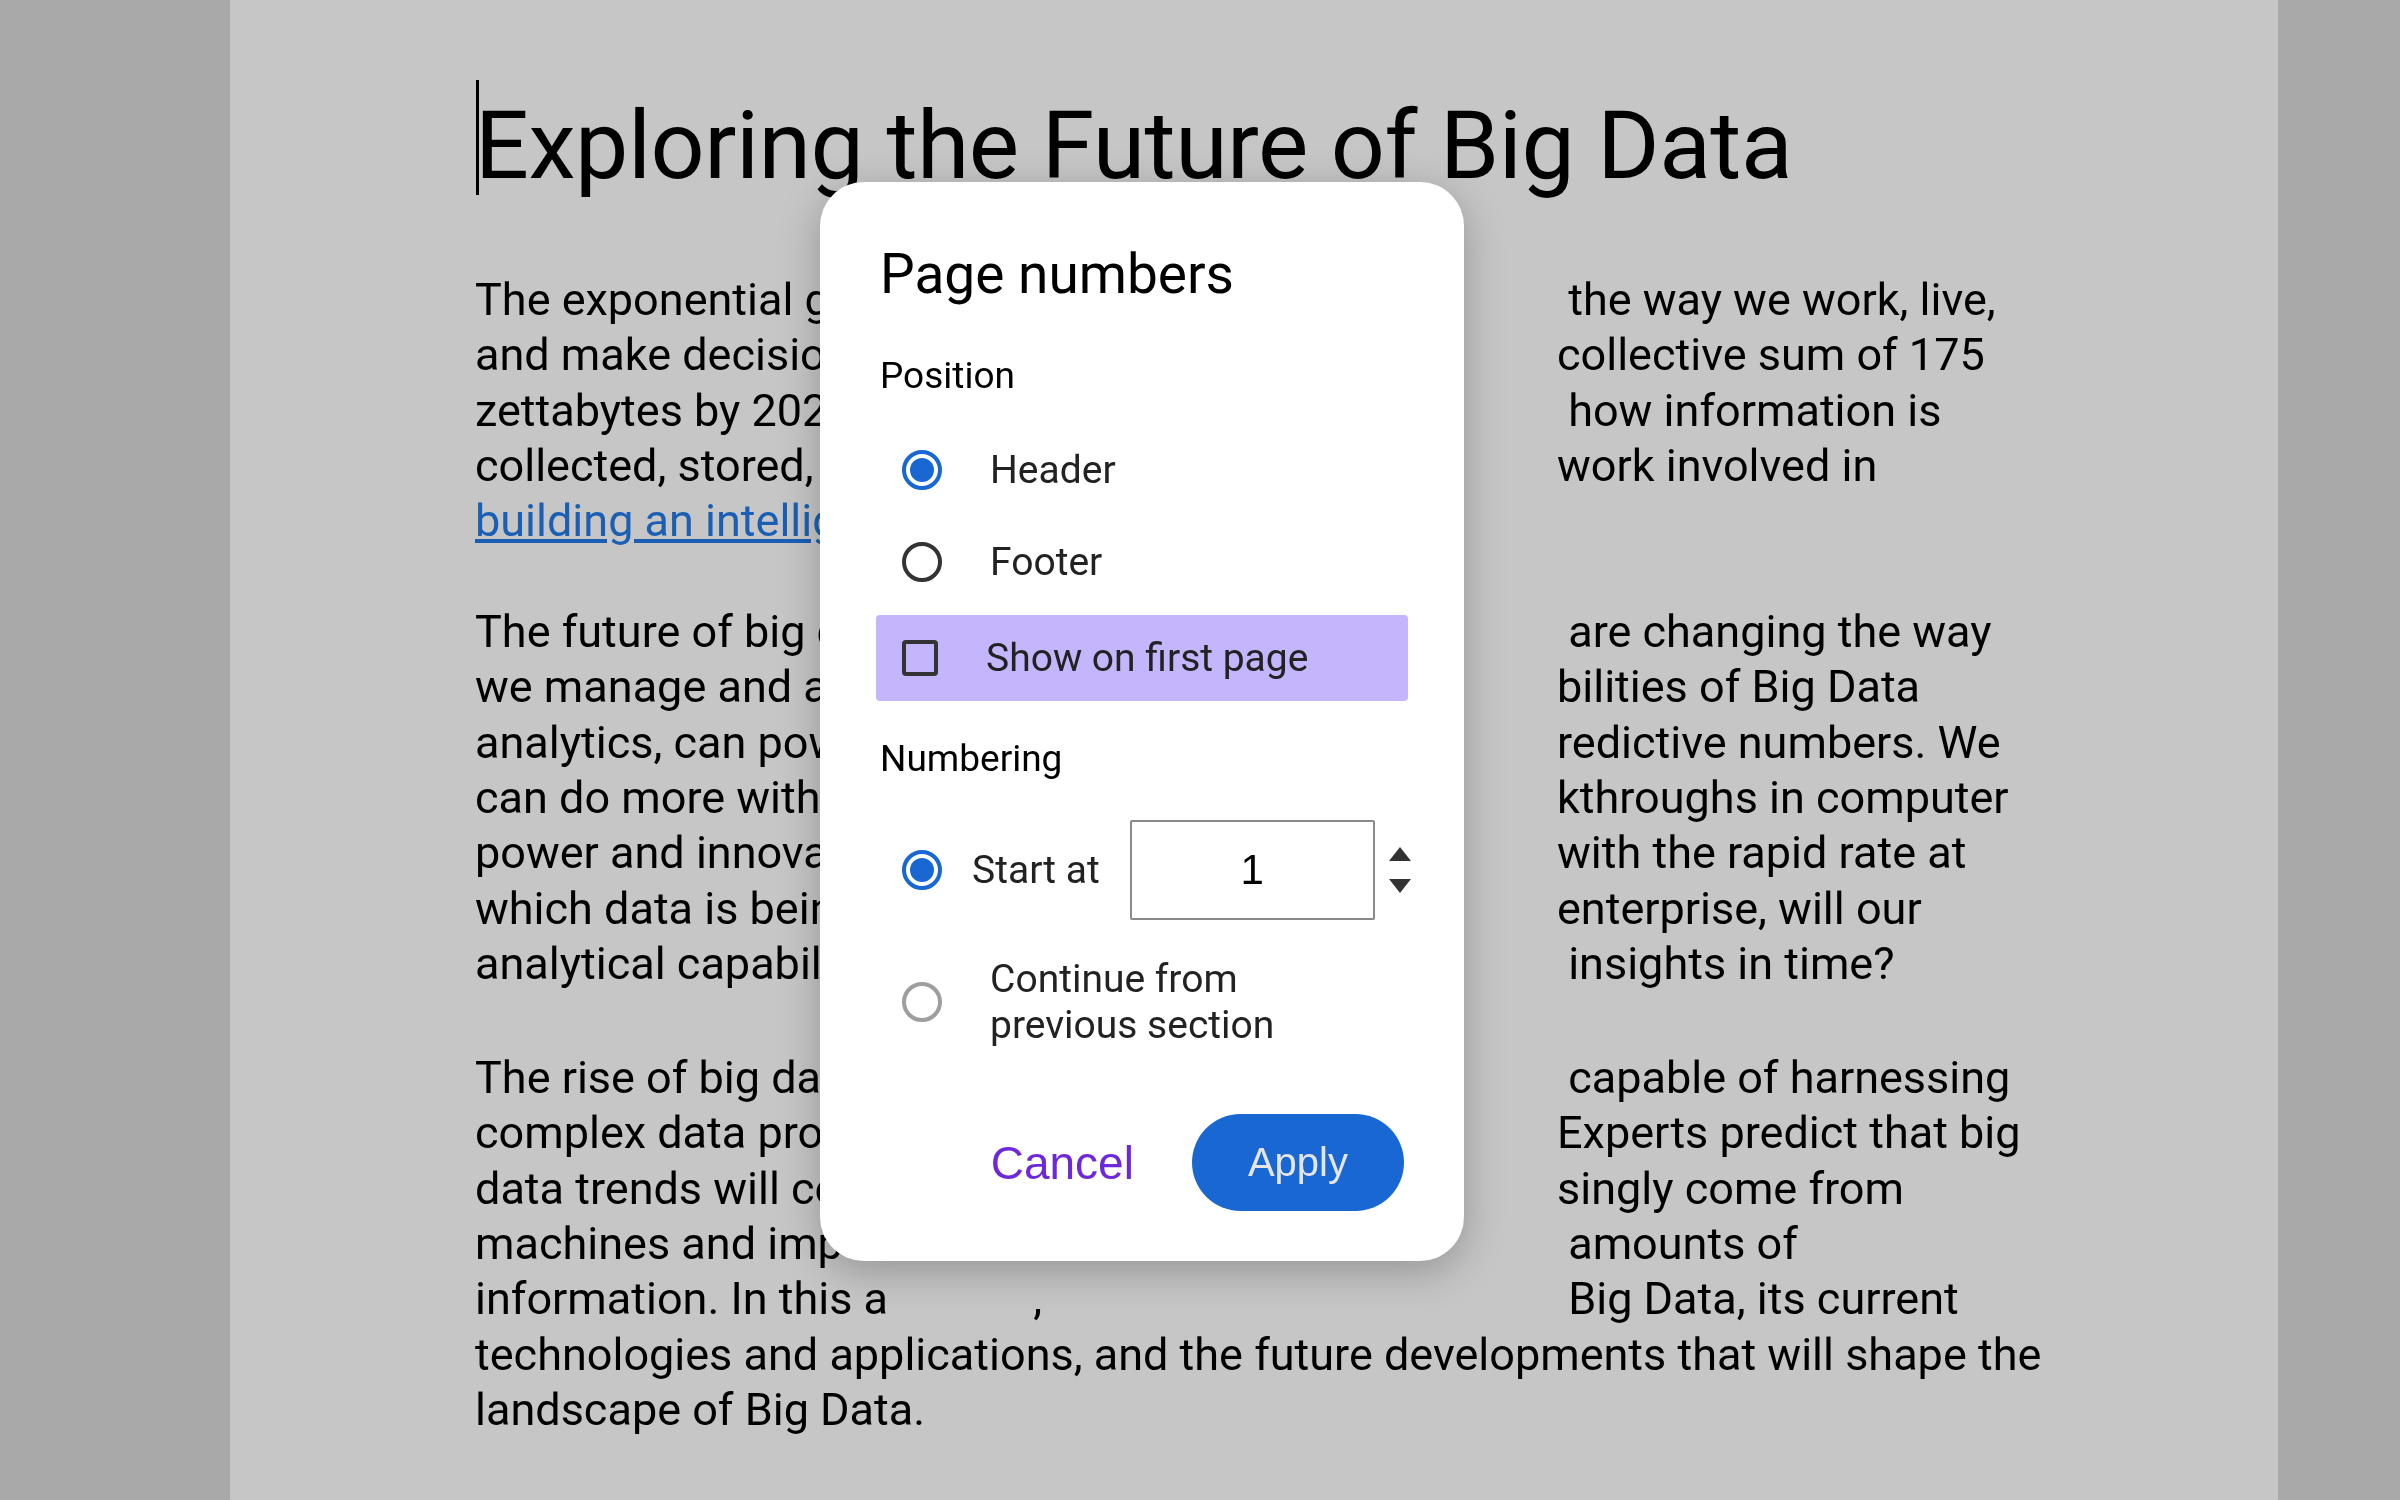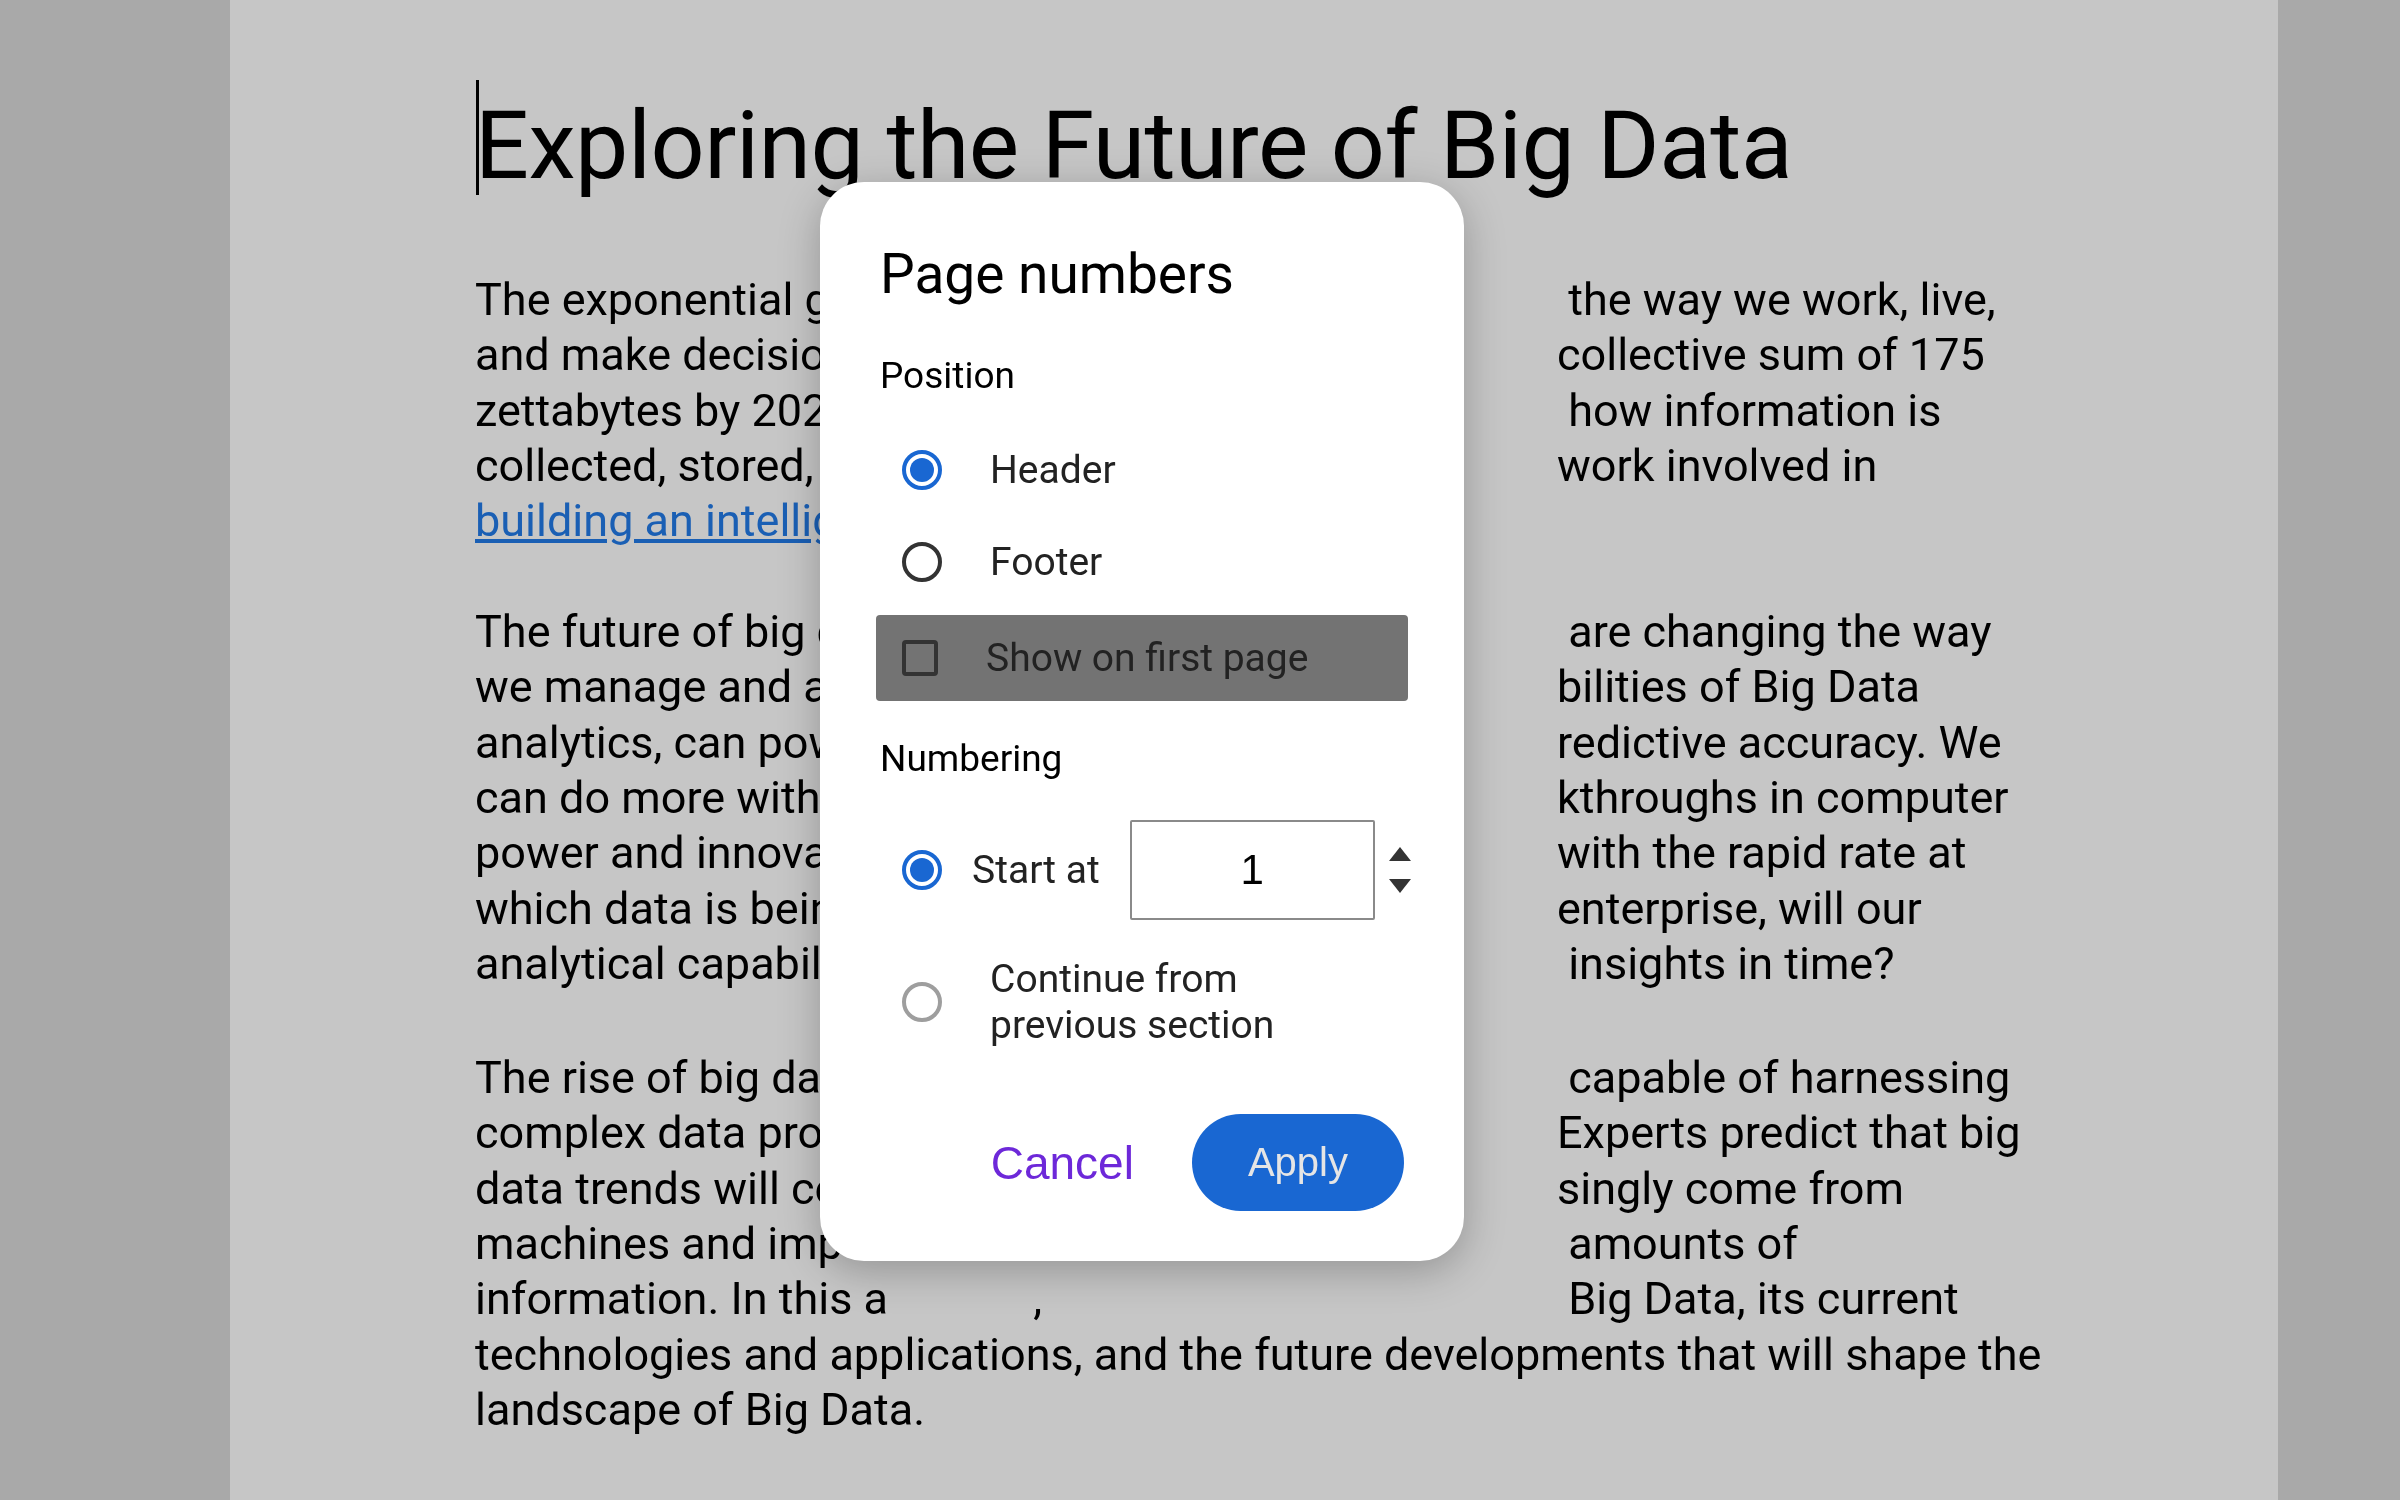--- a/index.html
+++ b/index.html
@@ -92,7 +92,7 @@
       border-radius: 4px;
     }
     .option-row.highlight {
-      background: #737373;
+      background: #c4b5fd;
       margin-left: -4px;
       margin-right: -4px;
       padding: 20px 26px;

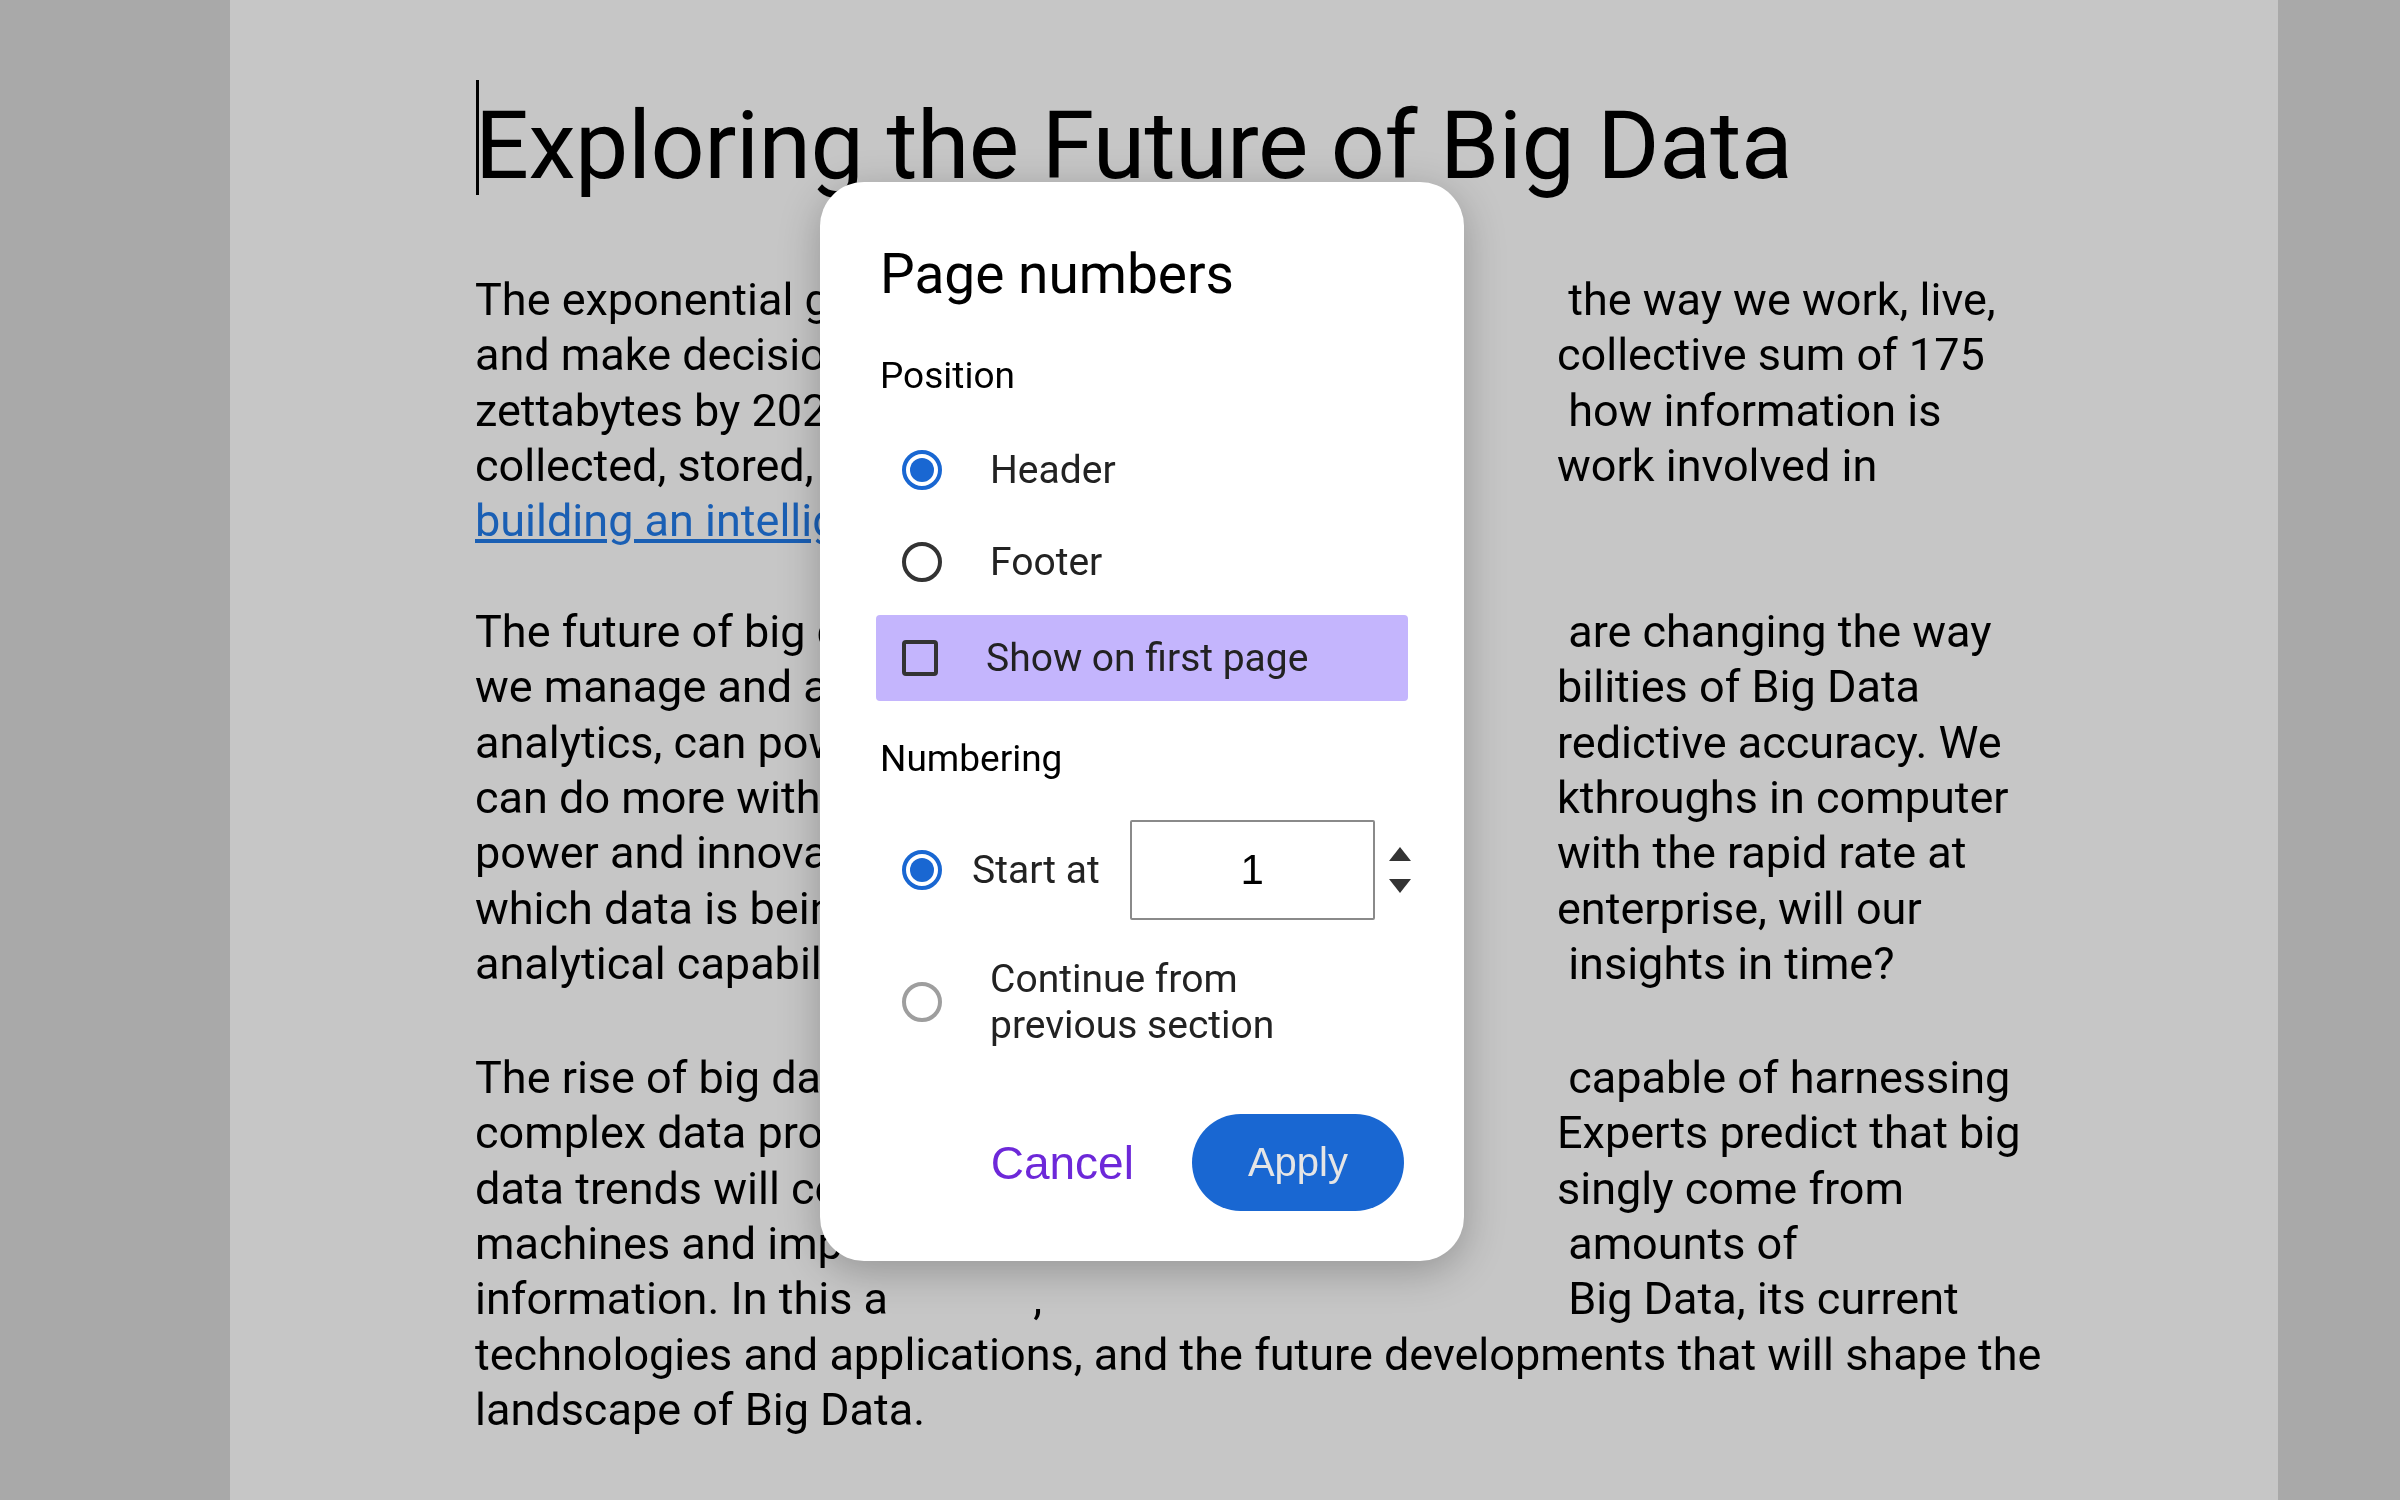--- a/index.html
+++ b/index.html
@@ -227,7 +227,7 @@
 analytical capabilit</div>
 <div class="para p2r"> are changing the way
 bilities of Big Data
-redictive accuracy. We
+redictive numbers. We
 kthroughs in computer
 with the rapid rate at
 enterprise, will our

